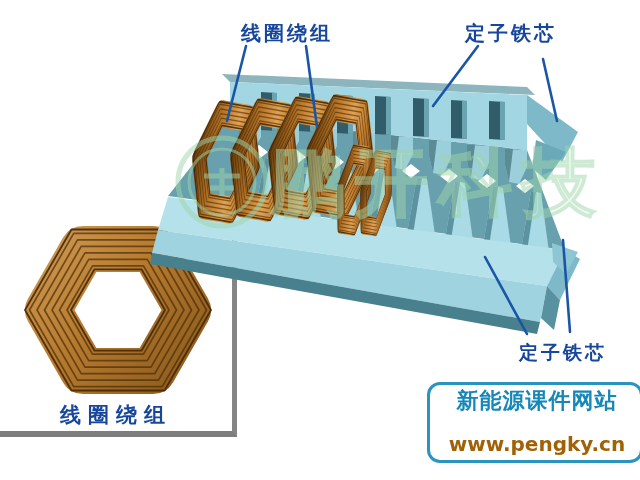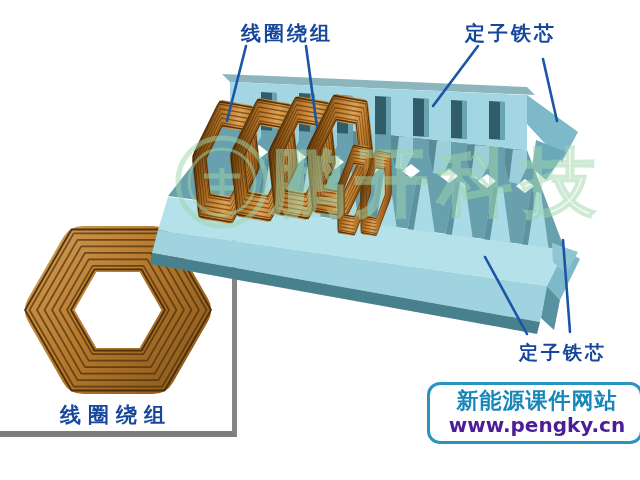--- a/index.html
+++ b/index.html
@@ -30,7 +30,7 @@
     text-align:center;padding:3px 0 4px 4px;box-sizing:border-box;
   }
   .webbox .l1{color:#1787b8;font-size:22px;font-weight:bold;letter-spacing:1px;line-height:26px;}
-  .webbox .l2{color:#4c1d95;font-size:20px;font-weight:bold;line-height:23px;}
+  .webbox .l2{color:#a16207;font-size:20px;font-weight:bold;line-height:23px;margin-top:19px;}
 </style>
 </head>
 <body>

